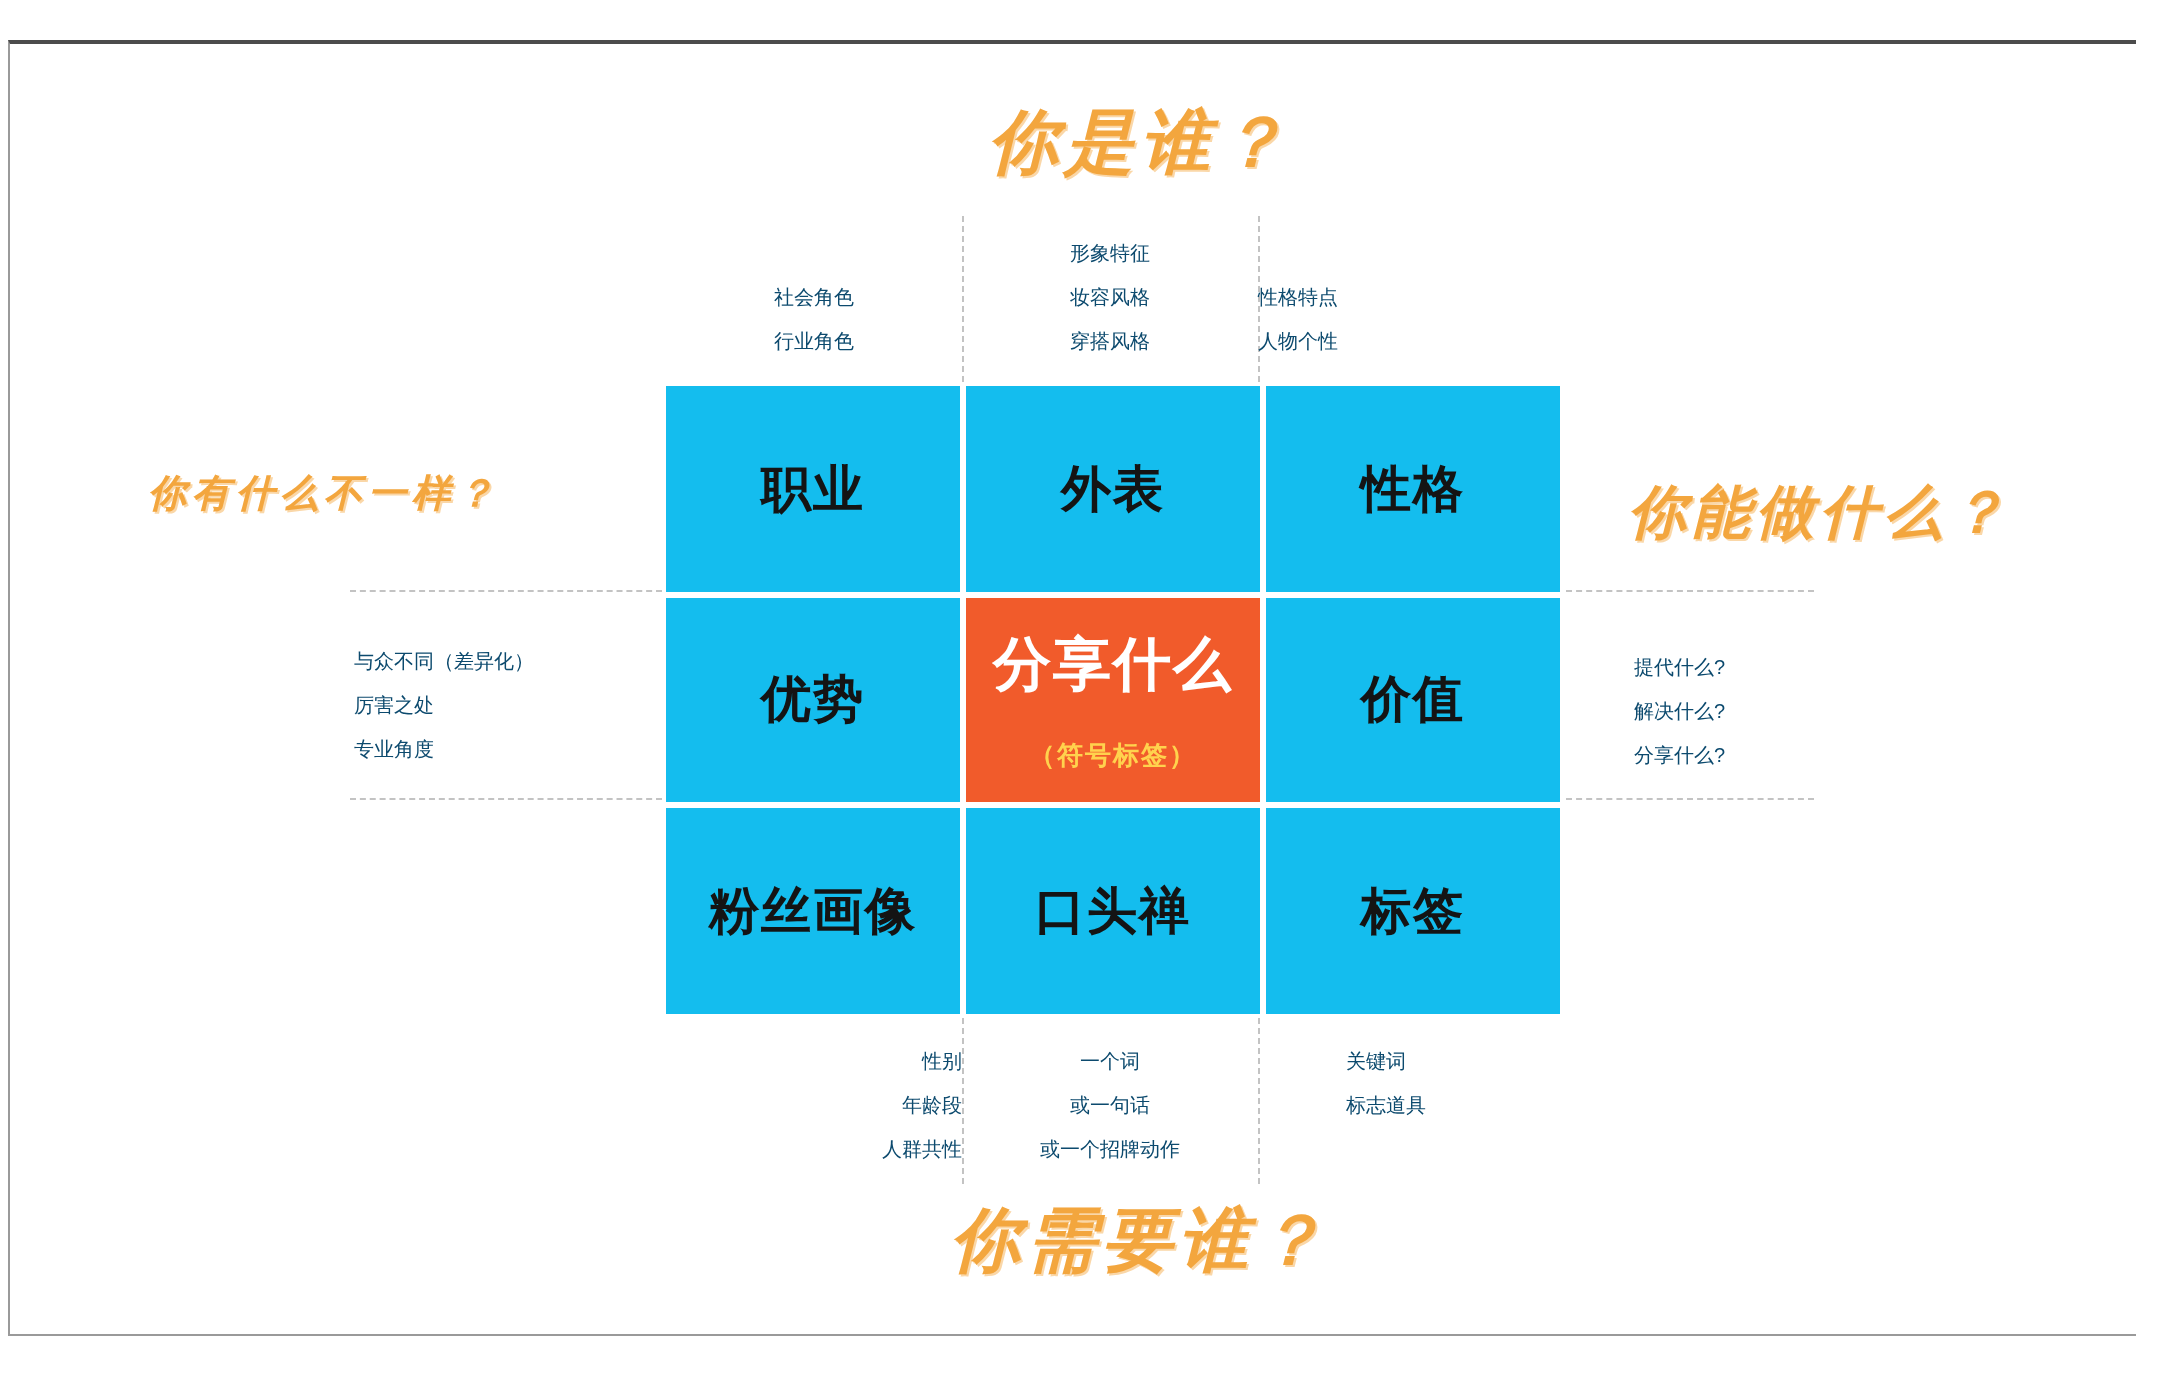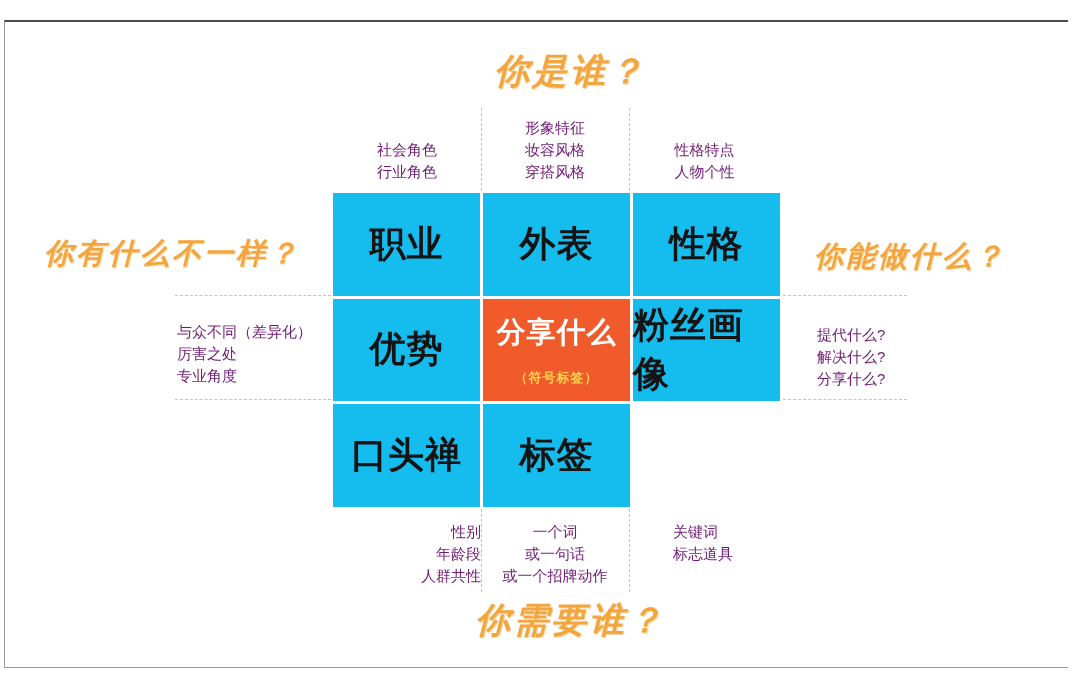--- a/index.html
+++ b/index.html
@@ -33,7 +33,7 @@
   .h-r1 { top:295px; left:783px; width:124px; }
   .h-r2 { top:399px; left:783px; width:124px; }
 
-  .note { position:absolute; color:#701a75; font-size:15px; line-height:22px; }
+  .note { position:absolute; color:#0c4a6e; font-size:10px; line-height:22px; }
   .note div { white-space:nowrap; }
   .n-tl { left:333px; top:139px; width:148px; text-align:center; }
   .n-tc { left:481px; top:117px; width:148px; text-align:center; }

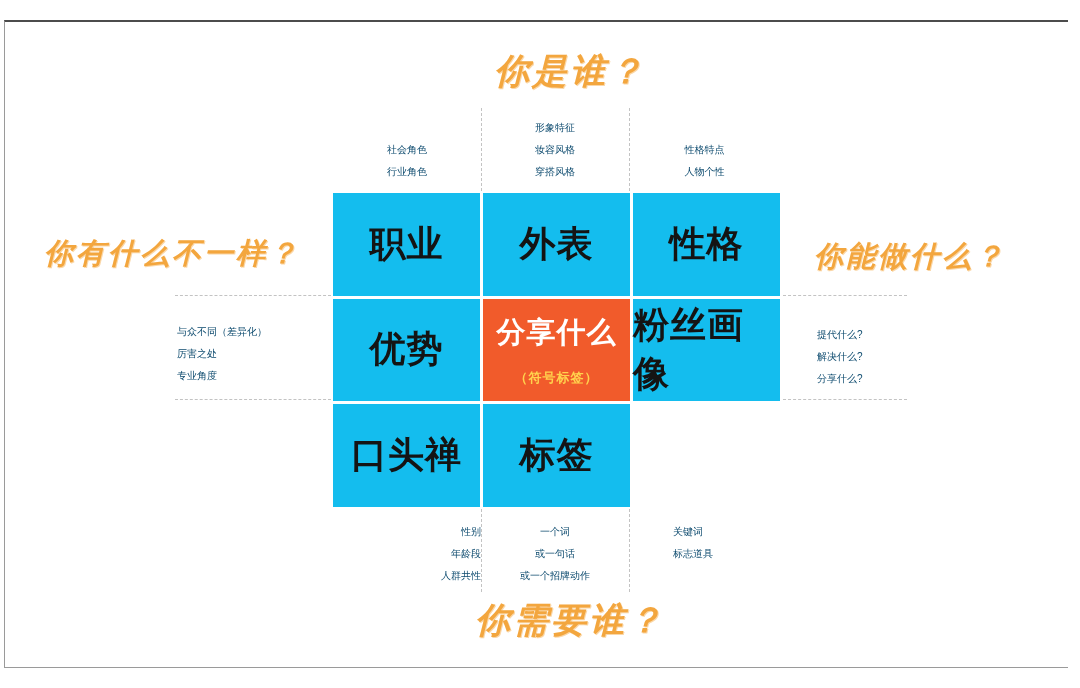--- a/index.html
+++ b/index.html
@@ -37,7 +37,7 @@
   .note div { white-space:nowrap; }
   .n-tl { left:333px; top:139px; width:148px; text-align:center; }
   .n-tc { left:481px; top:117px; width:148px; text-align:center; }
-  .n-tr { left:629px; top:139px; width:151px; text-align:center; }
+  .n-tr { left:629px; top:139px; width:151px; text-align:left; }
   .n-bl { left:333px; top:521px; width:148px; text-align:right; }
   .n-bc { left:481px; top:521px; width:148px; text-align:center; }
   .n-br { left:673px; top:521px; text-align:left; }

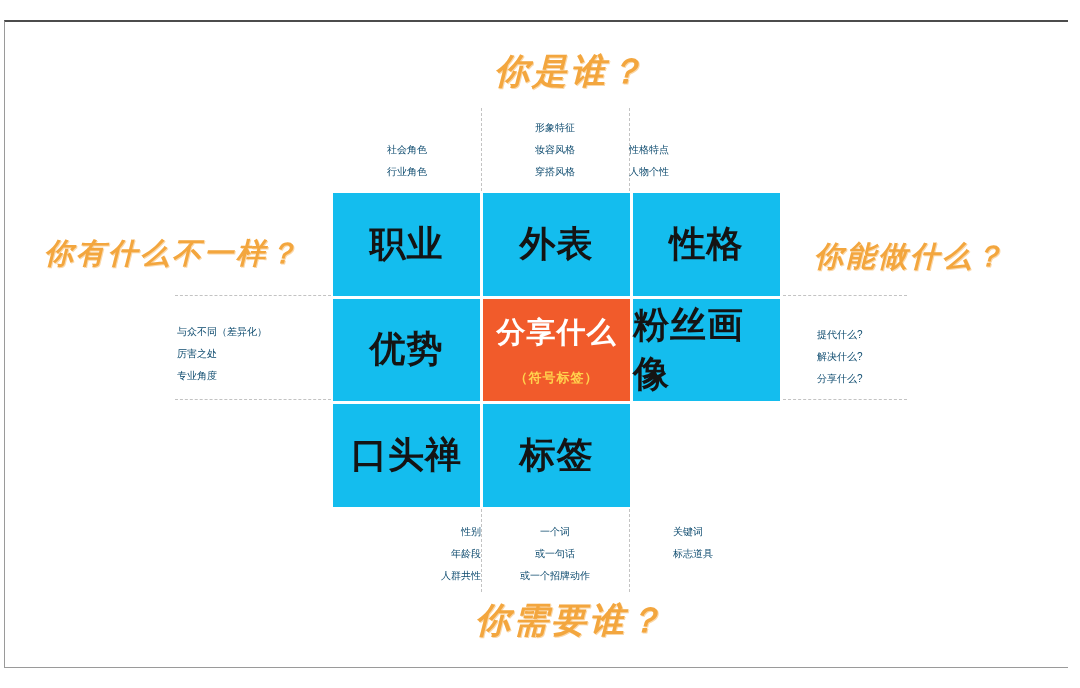--- a/index.html
+++ b/index.html
@@ -19,7 +19,7 @@
   }
   .title-top    { left:415px; top:48px;  width:310px; font-size:35px; }
   .title-bottom { left:415px; top:597px; width:310px; font-size:35px; }
-  .title-left   { left:38px;  top:234px; width:268px; font-size:29px; }
+  .title-left   { left:28px;  top:234px; width:268px; font-size:19px; }
   .title-right  { left:808px; top:237px; width:204px; font-size:29px; }
 
   .vdash { position:absolute; width:0; border-left:1px dashed #c3c3c3; }

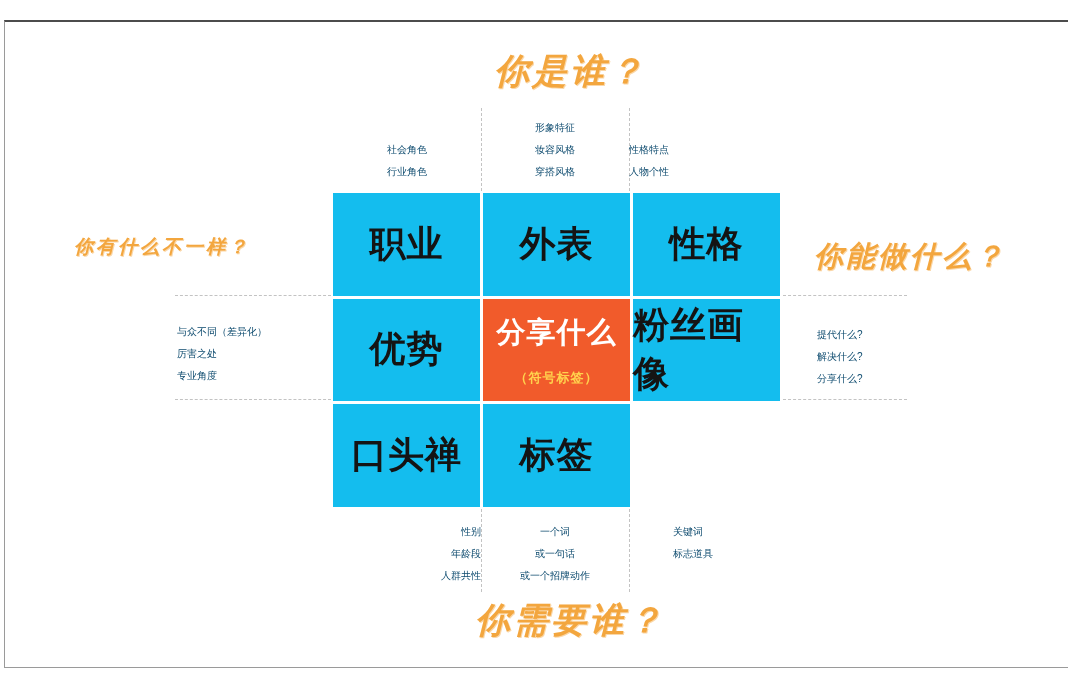--- a/index.html
+++ b/index.html
@@ -51,7 +51,7 @@
   }
   .cell {
     background:#14bdee; color:#141414; display:flex; flex-direction:column;
-    align-items:center; justify-content:center; font-weight:bold; font-size:36px;
+    align-items:center; justify-content:center; font-weight:bold; font-size:25px;
     letter-spacing:1px;
   }
   .cell-core { background:#f15b2b; color:#ffffff; font-size:29px; }

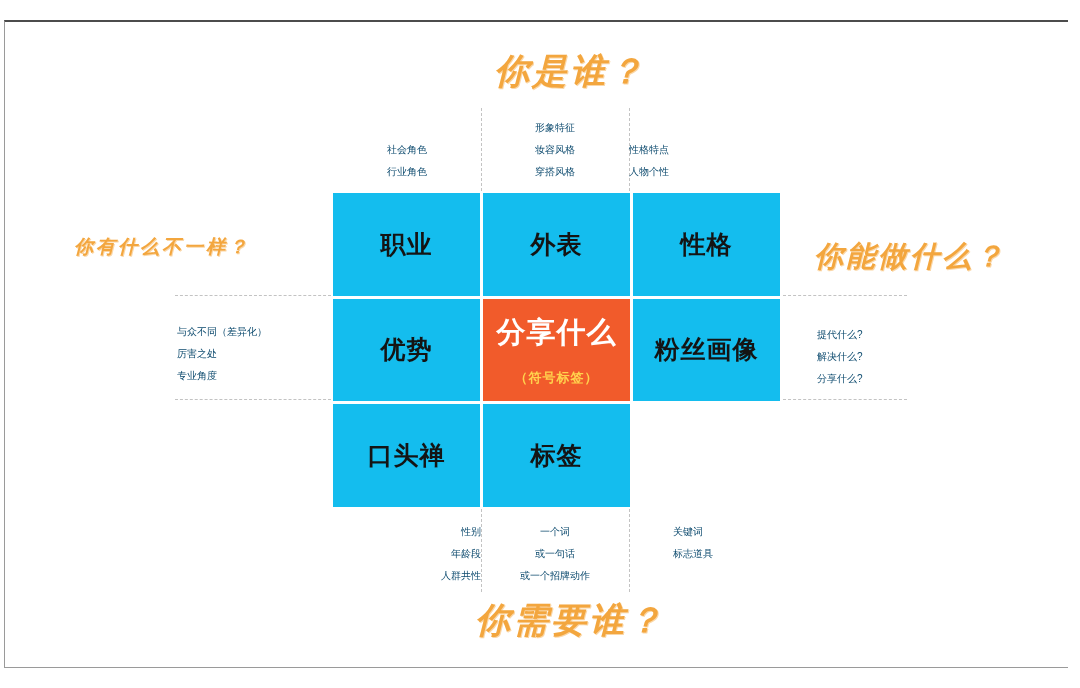--- a/index.html
+++ b/index.html
@@ -134,6 +134,9 @@
       <span class="cell-sub">（符号标签）</span>
     </div>
     <div class="cell">
+      <span>价值</span>
+    </div>
+    <div class="cell">
       <span>粉丝画像</span>
     </div>
     <div class="cell">

